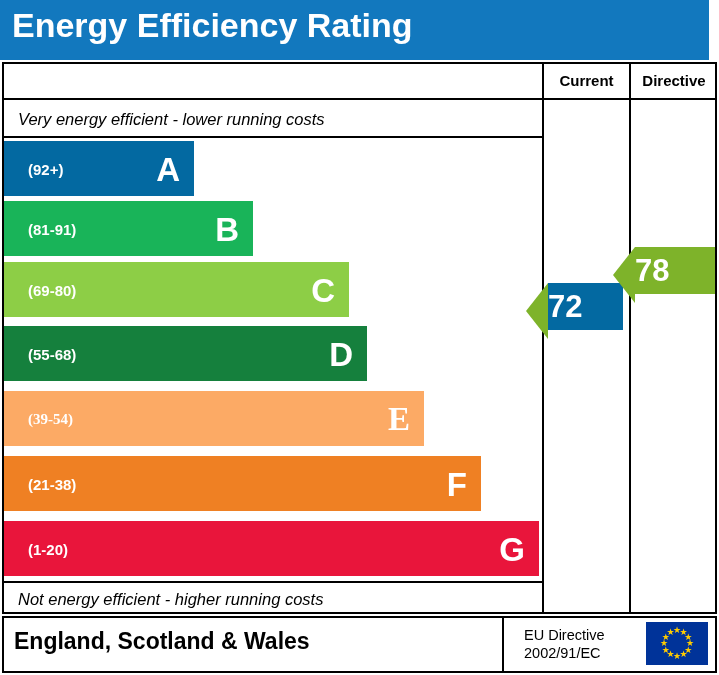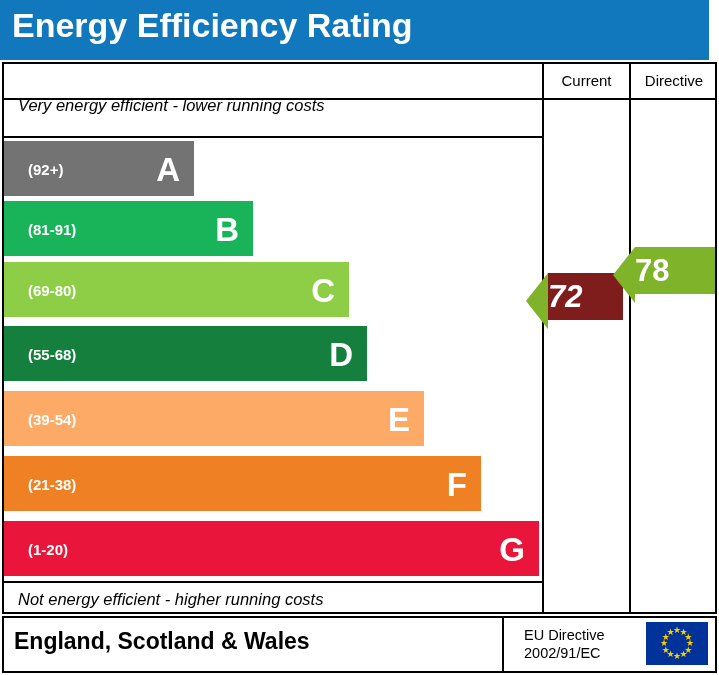--- a/index.html
+++ b/index.html
@@ -44,7 +44,7 @@
   }
   .col-head{
     position:absolute;top:72px;
-    font-size:15px;font-weight:normal;color:#000000;
+    font-size:15px;font-weight:bold;color:#000000;
     text-align:center;
   }
   .col-head.current{left:544px;width:85px;}

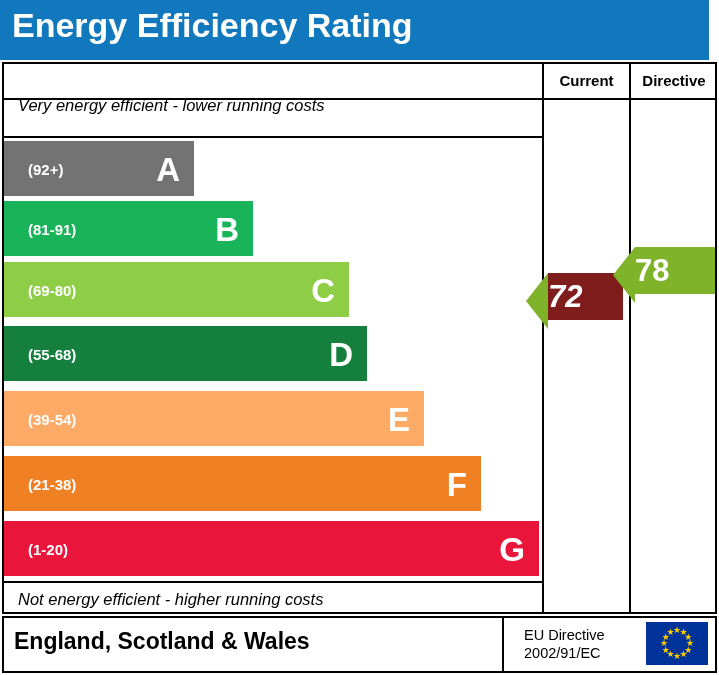--- a/index.html
+++ b/index.html
@@ -55,7 +55,7 @@
     font-size:16.5px;font-style:italic;color:#000000;
     white-space:nowrap;
   }
-  .caption.top{top:96px;text-align:center;}
+  .caption.top{top:110px;text-align:center;}
   .caption.bottom{top:590px;}
   .cap-line-top{
     position:absolute;left:2px;top:136px;width:540px;height:2px;background:#000000;

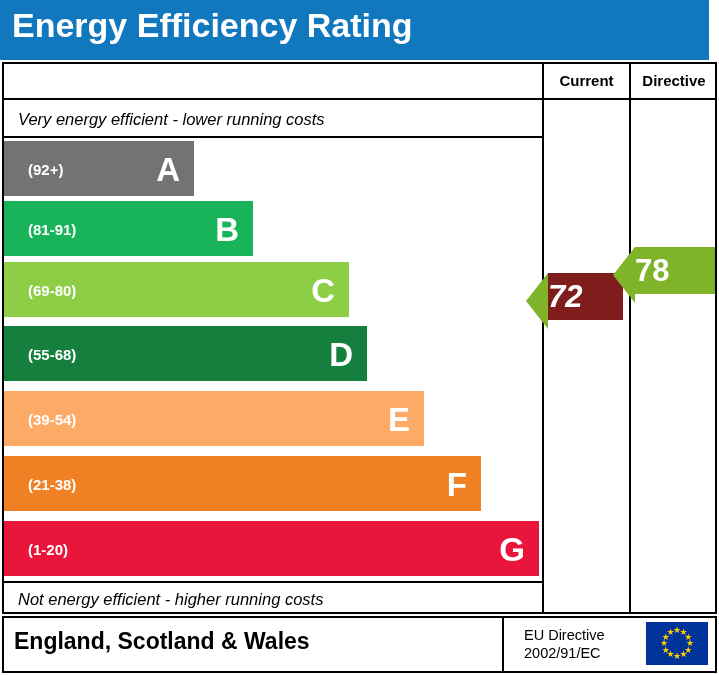--- a/index.html
+++ b/index.html
@@ -149,7 +149,7 @@
   <div class="caption bottom">Not energy efficient - higher running costs</div>
   <div class="cap-line-bottom"></div>
 
-  <div class="bar" style="top: 141px; width: 190px; background: #737373;">
+  <div class="bar" style="top: 141px; width: 190px; background: #0369a1;">
     <span class="range">(92+)</span>
     <span class="letter">A</span>
   </div>

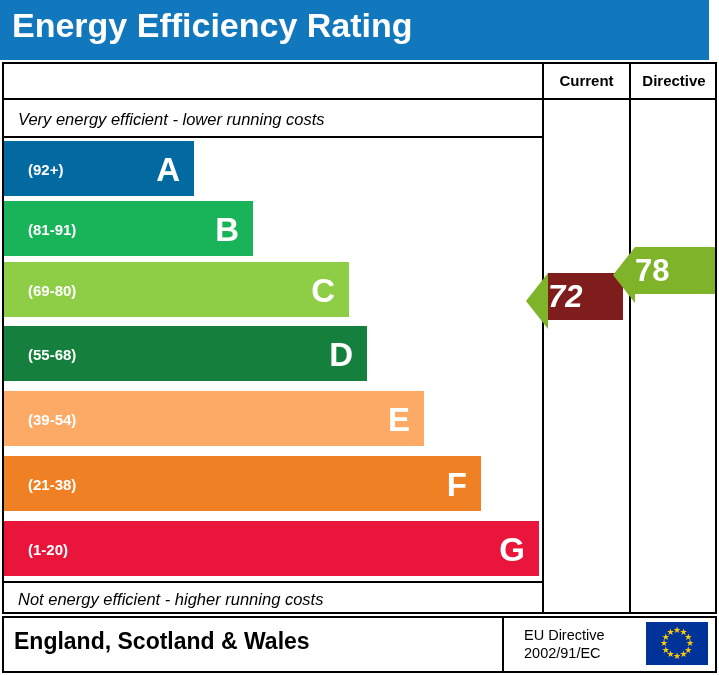--- a/index.html
+++ b/index.html
@@ -178,7 +178,7 @@
     <span class="letter">G</span>
   </div>
 
-  <div class="marker" style="left: 548px; top: 273px; width: 75px; background: #7f1d1d; font-style: italic;">
+  <div class="marker" style="left: 548px; top: 283px; width: 75px; background: #0369a1;">
     <span class="tip" style="border-right-color: rgb(126, 179, 42);"></span>
     <span class="val">72</span>
   </div>

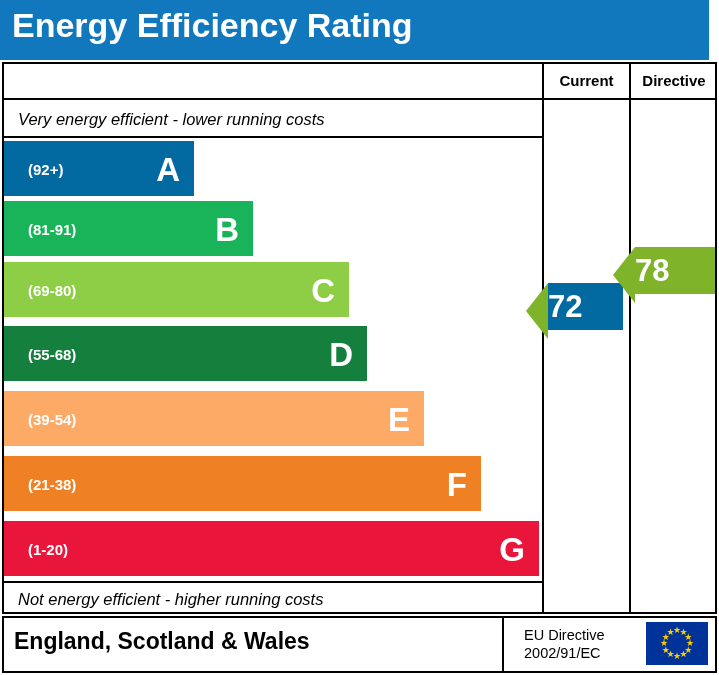--- a/index.html
+++ b/index.html
@@ -165,7 +165,7 @@
     <span class="range">(55-68)</span>
     <span class="letter">D</span>
   </div>
-  <div class="bar" style="top: 391px; width: 420px; background: rgb(252, 170, 101);">
+  <div class="bar" style="top: 391px; width: 420px; background: rgb(252, 170, 101); font-family: Liberation Serif, serif;">
     <span class="range">(39-54)</span>
     <span class="letter">E</span>
   </div>

